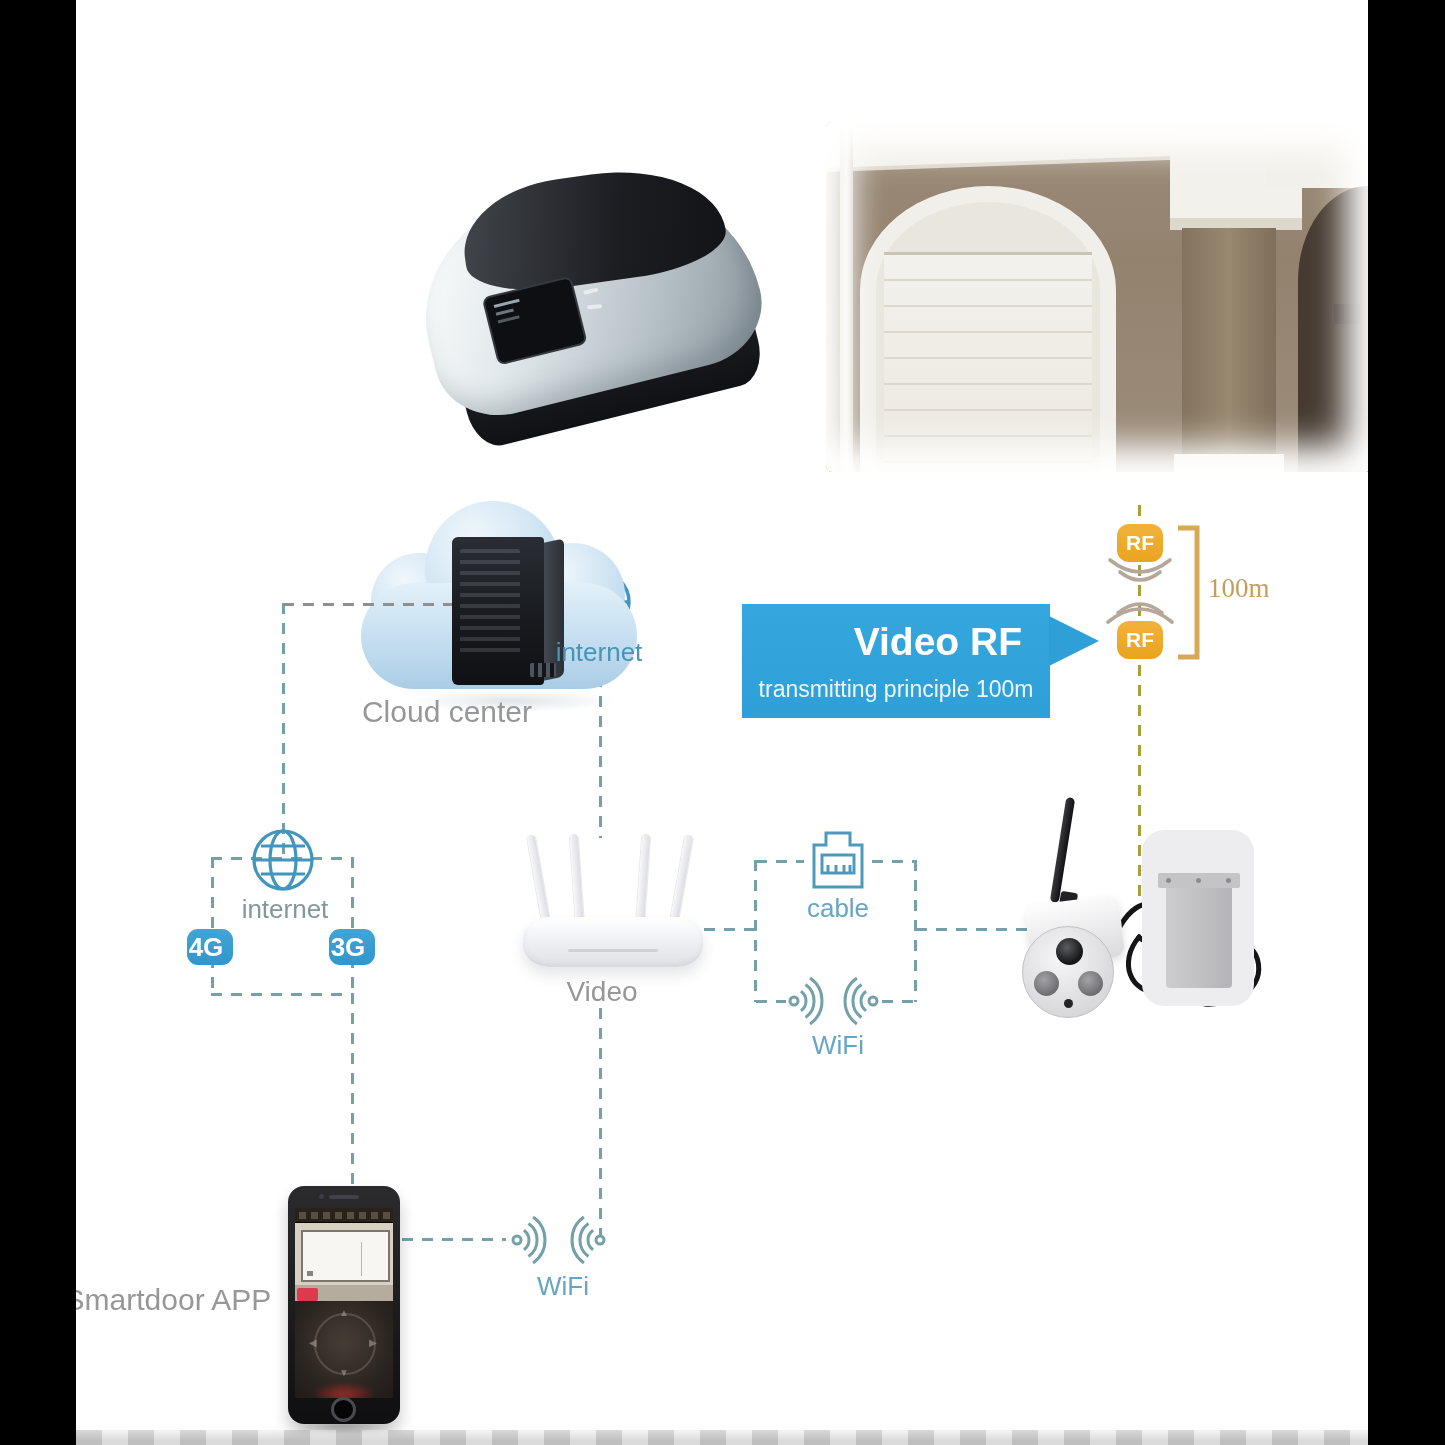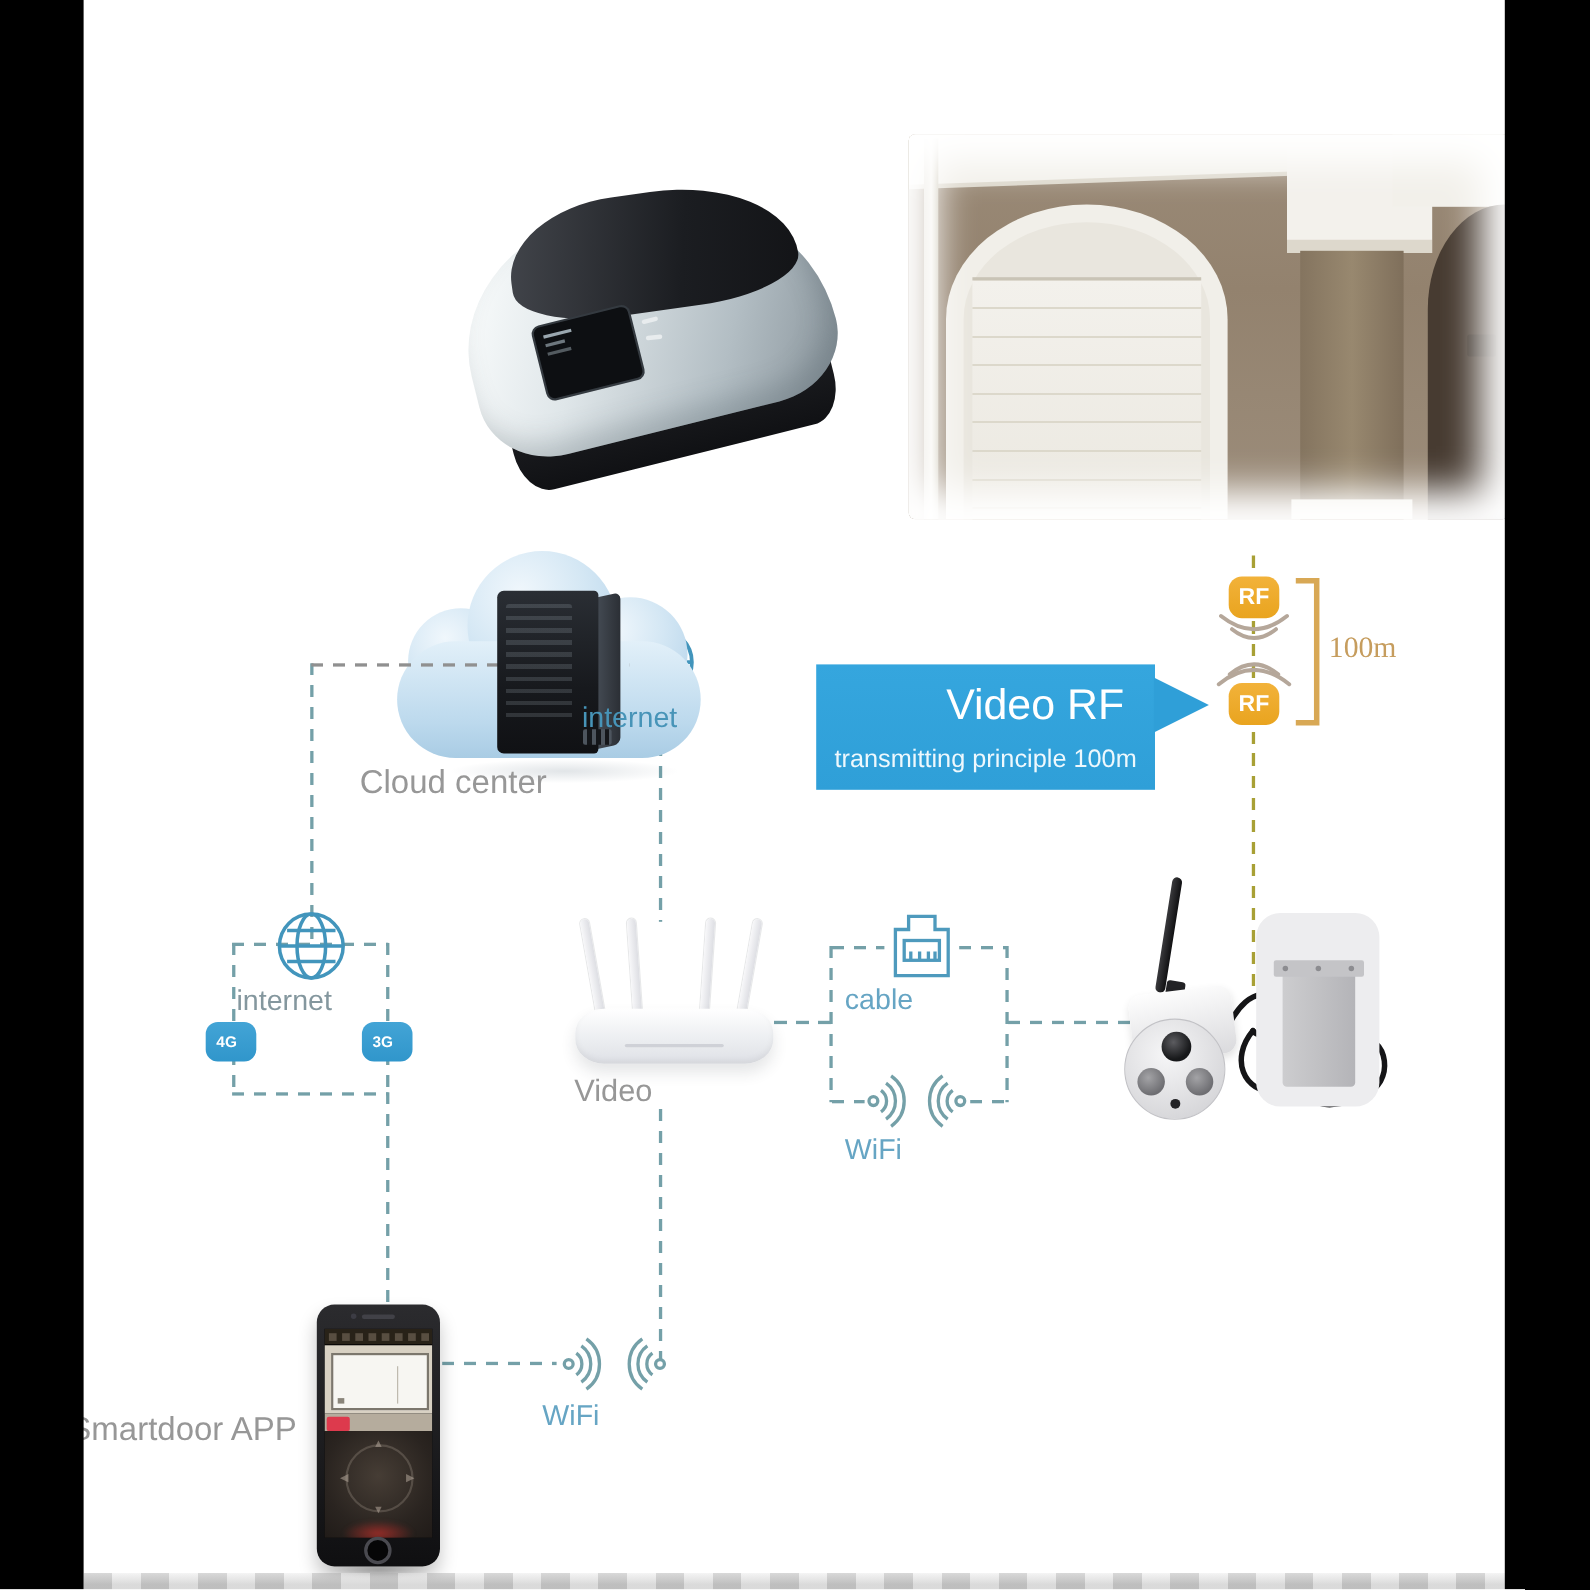--- a/index.html
+++ b/index.html
@@ -32,7 +32,7 @@
   .z4{z-index:4;}
 
   
-  .lbl{position:absolute;color:var(--label-gray);z-index:6;}
+  .lbl{position:absolute;color:var(--label-gray);text-align:center;z-index:6;}
   .lbl.blue{color:var(--label-blue);}
 
   

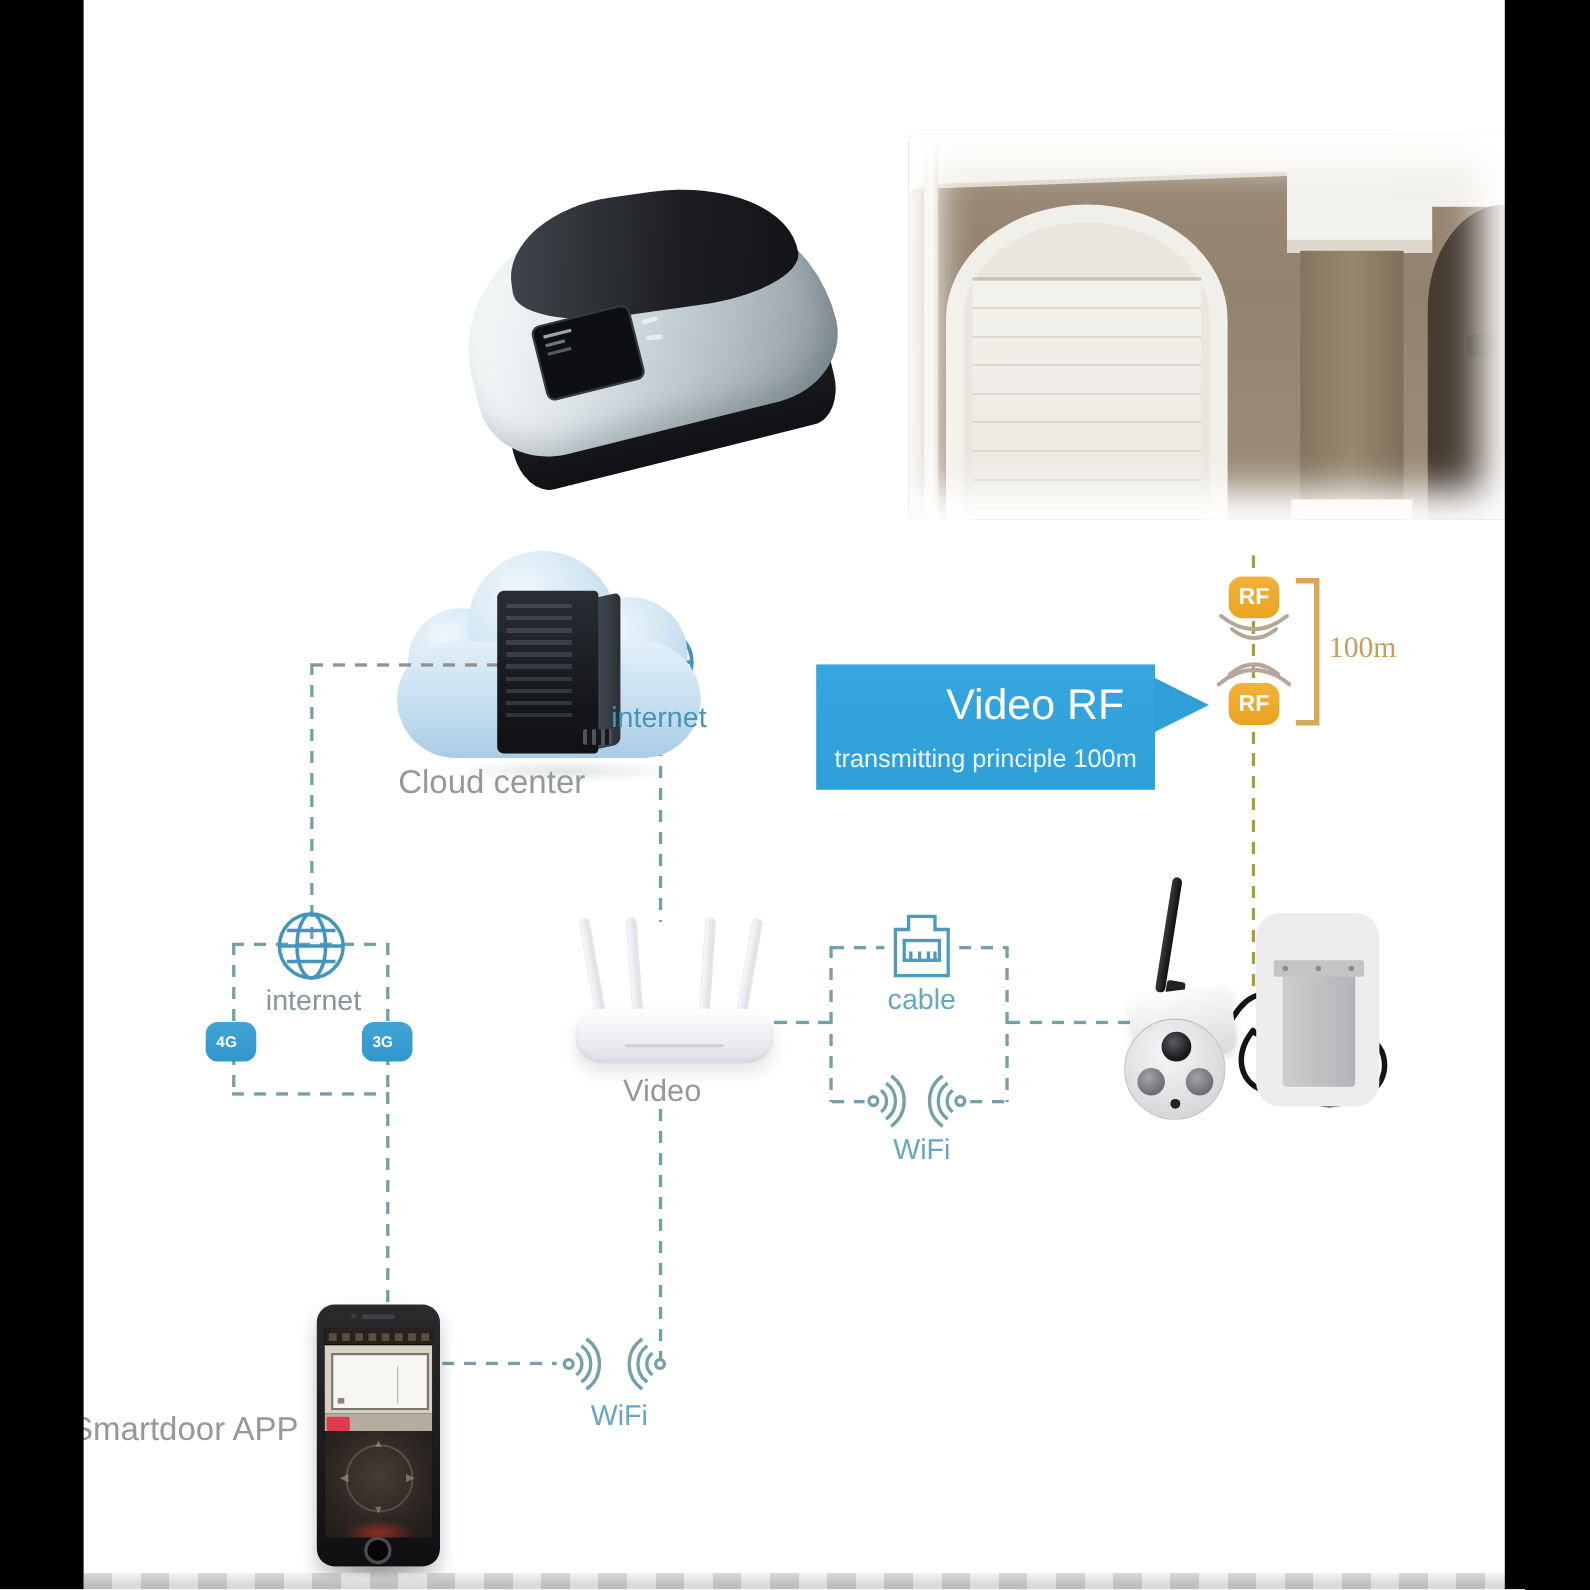--- a/index.html
+++ b/index.html
@@ -75,7 +75,7 @@
     color:#fff;font-weight:bold;font-size:21px;display:flex;align-items:center;justify-content:center;}
   .callout{position:absolute;left:742px;top:604px;width:308px;height:114px;z-index:4;
     background:linear-gradient(180deg,#35a6de,var(--callout-blue));}
-  .callout .t{position:absolute;right:28px;top:16px;font-size:39px;font-weight:normal;color:#fff;}
+  .callout .t{position:absolute;right:28px;top:16px;font-size:39px;font-weight:bold;color:#fff;}
   .callout .s{position:absolute;left:0;right:0;top:72px;text-align:center;font-size:23px;color:#eef8fd;}
   .callout-arrow{position:absolute;left:1049px;top:616px;width:0;height:0;z-index:4;
     border-top:25px solid transparent;border-bottom:25px solid transparent;

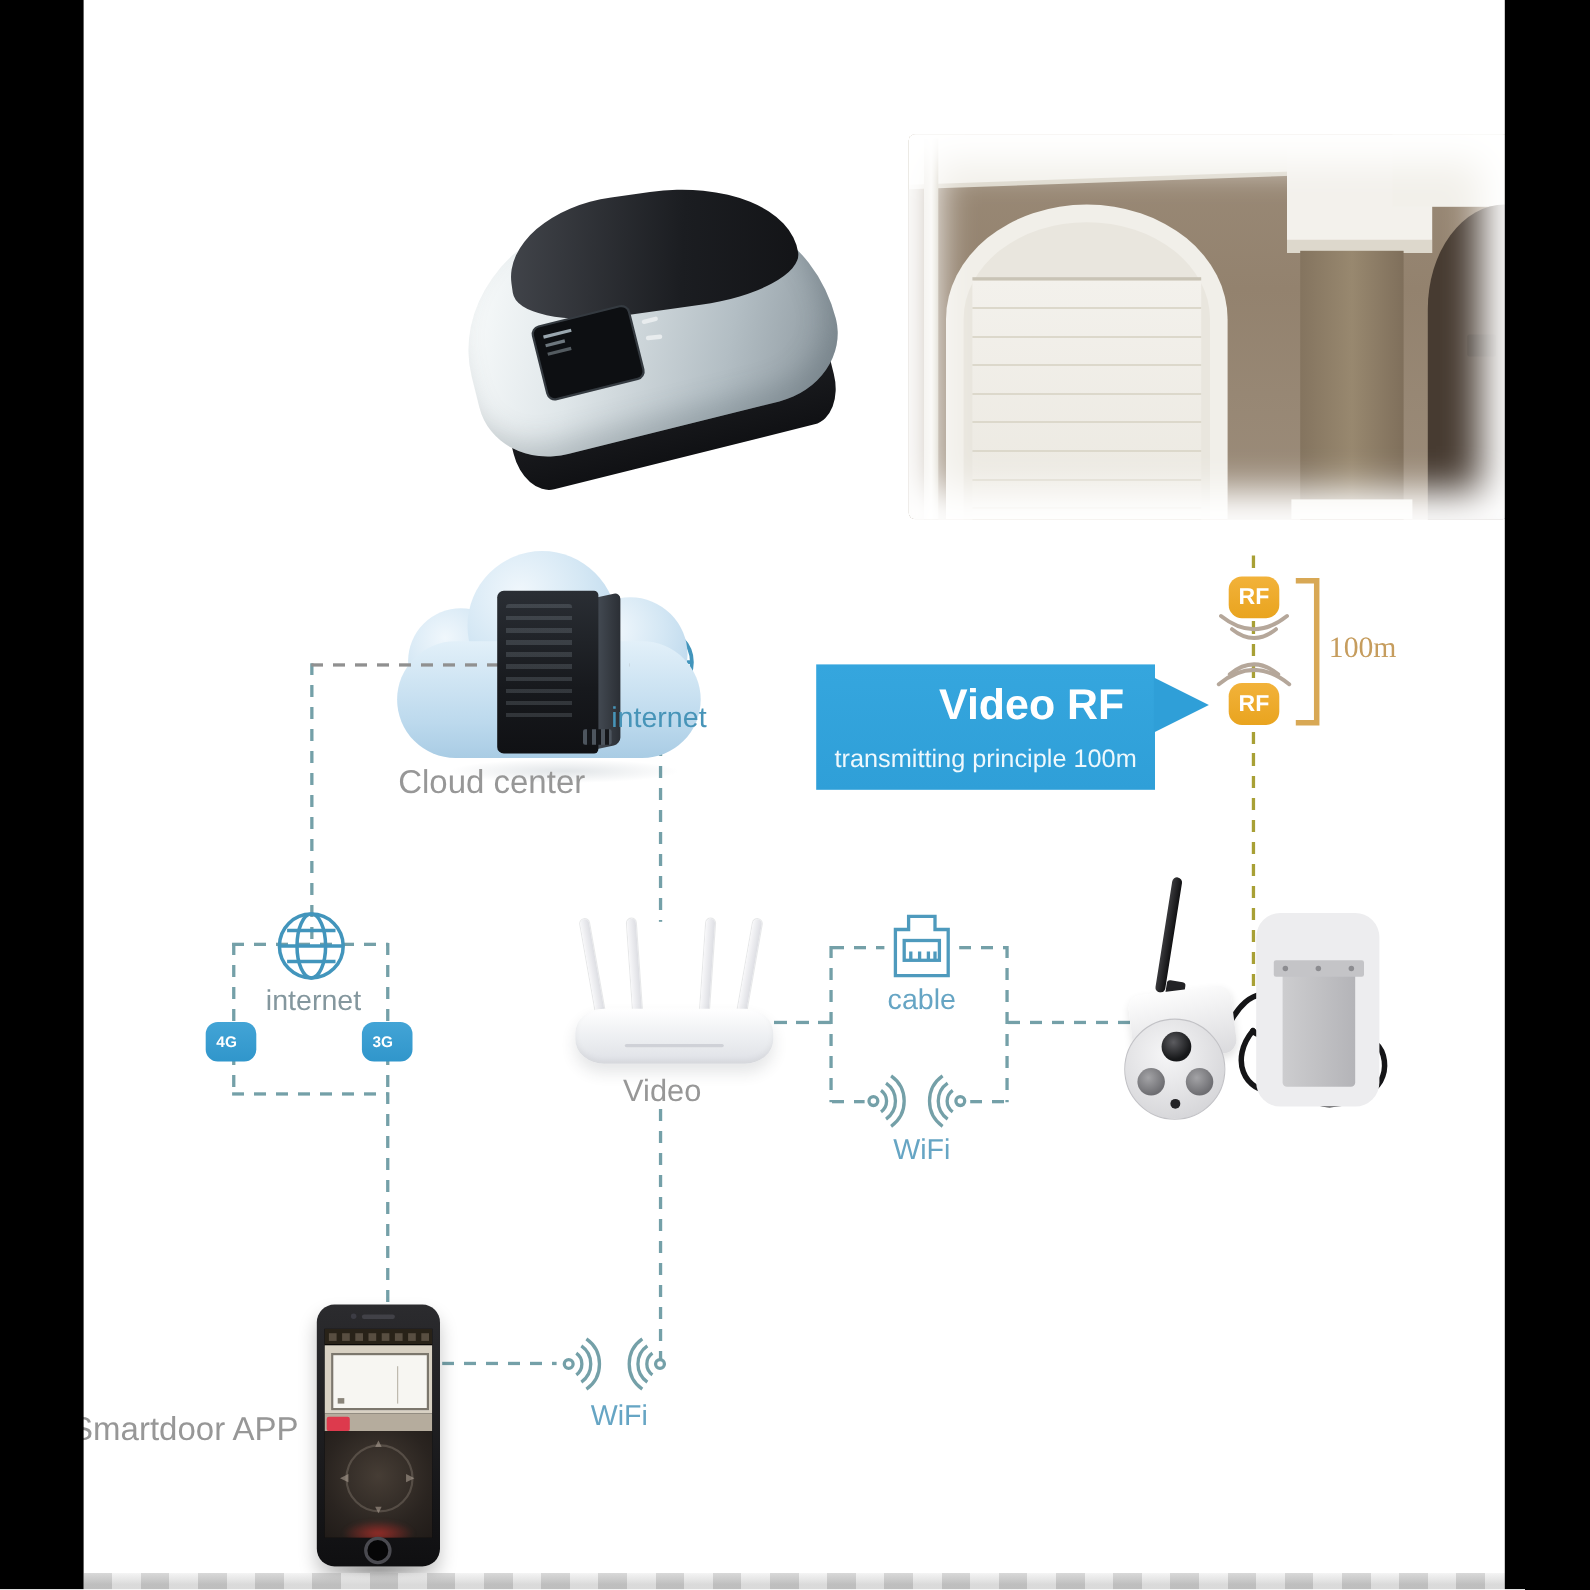--- a/index.html
+++ b/index.html
@@ -85,7 +85,7 @@
   
   .gbadge{position:absolute;width:46px;height:36px;border-radius:11px;z-index:5;
     background:linear-gradient(180deg,#43a4d6,var(--badge-blue));
-    color:#fff;font-weight:bold;font-size:14px;display:flex;align-items:center;justify-content:center;
+    color:#fff;font-weight:bold;font-size:26px;display:flex;align-items:center;justify-content:center;
     padding-right:8px;box-sizing:border-box;}
 
   

